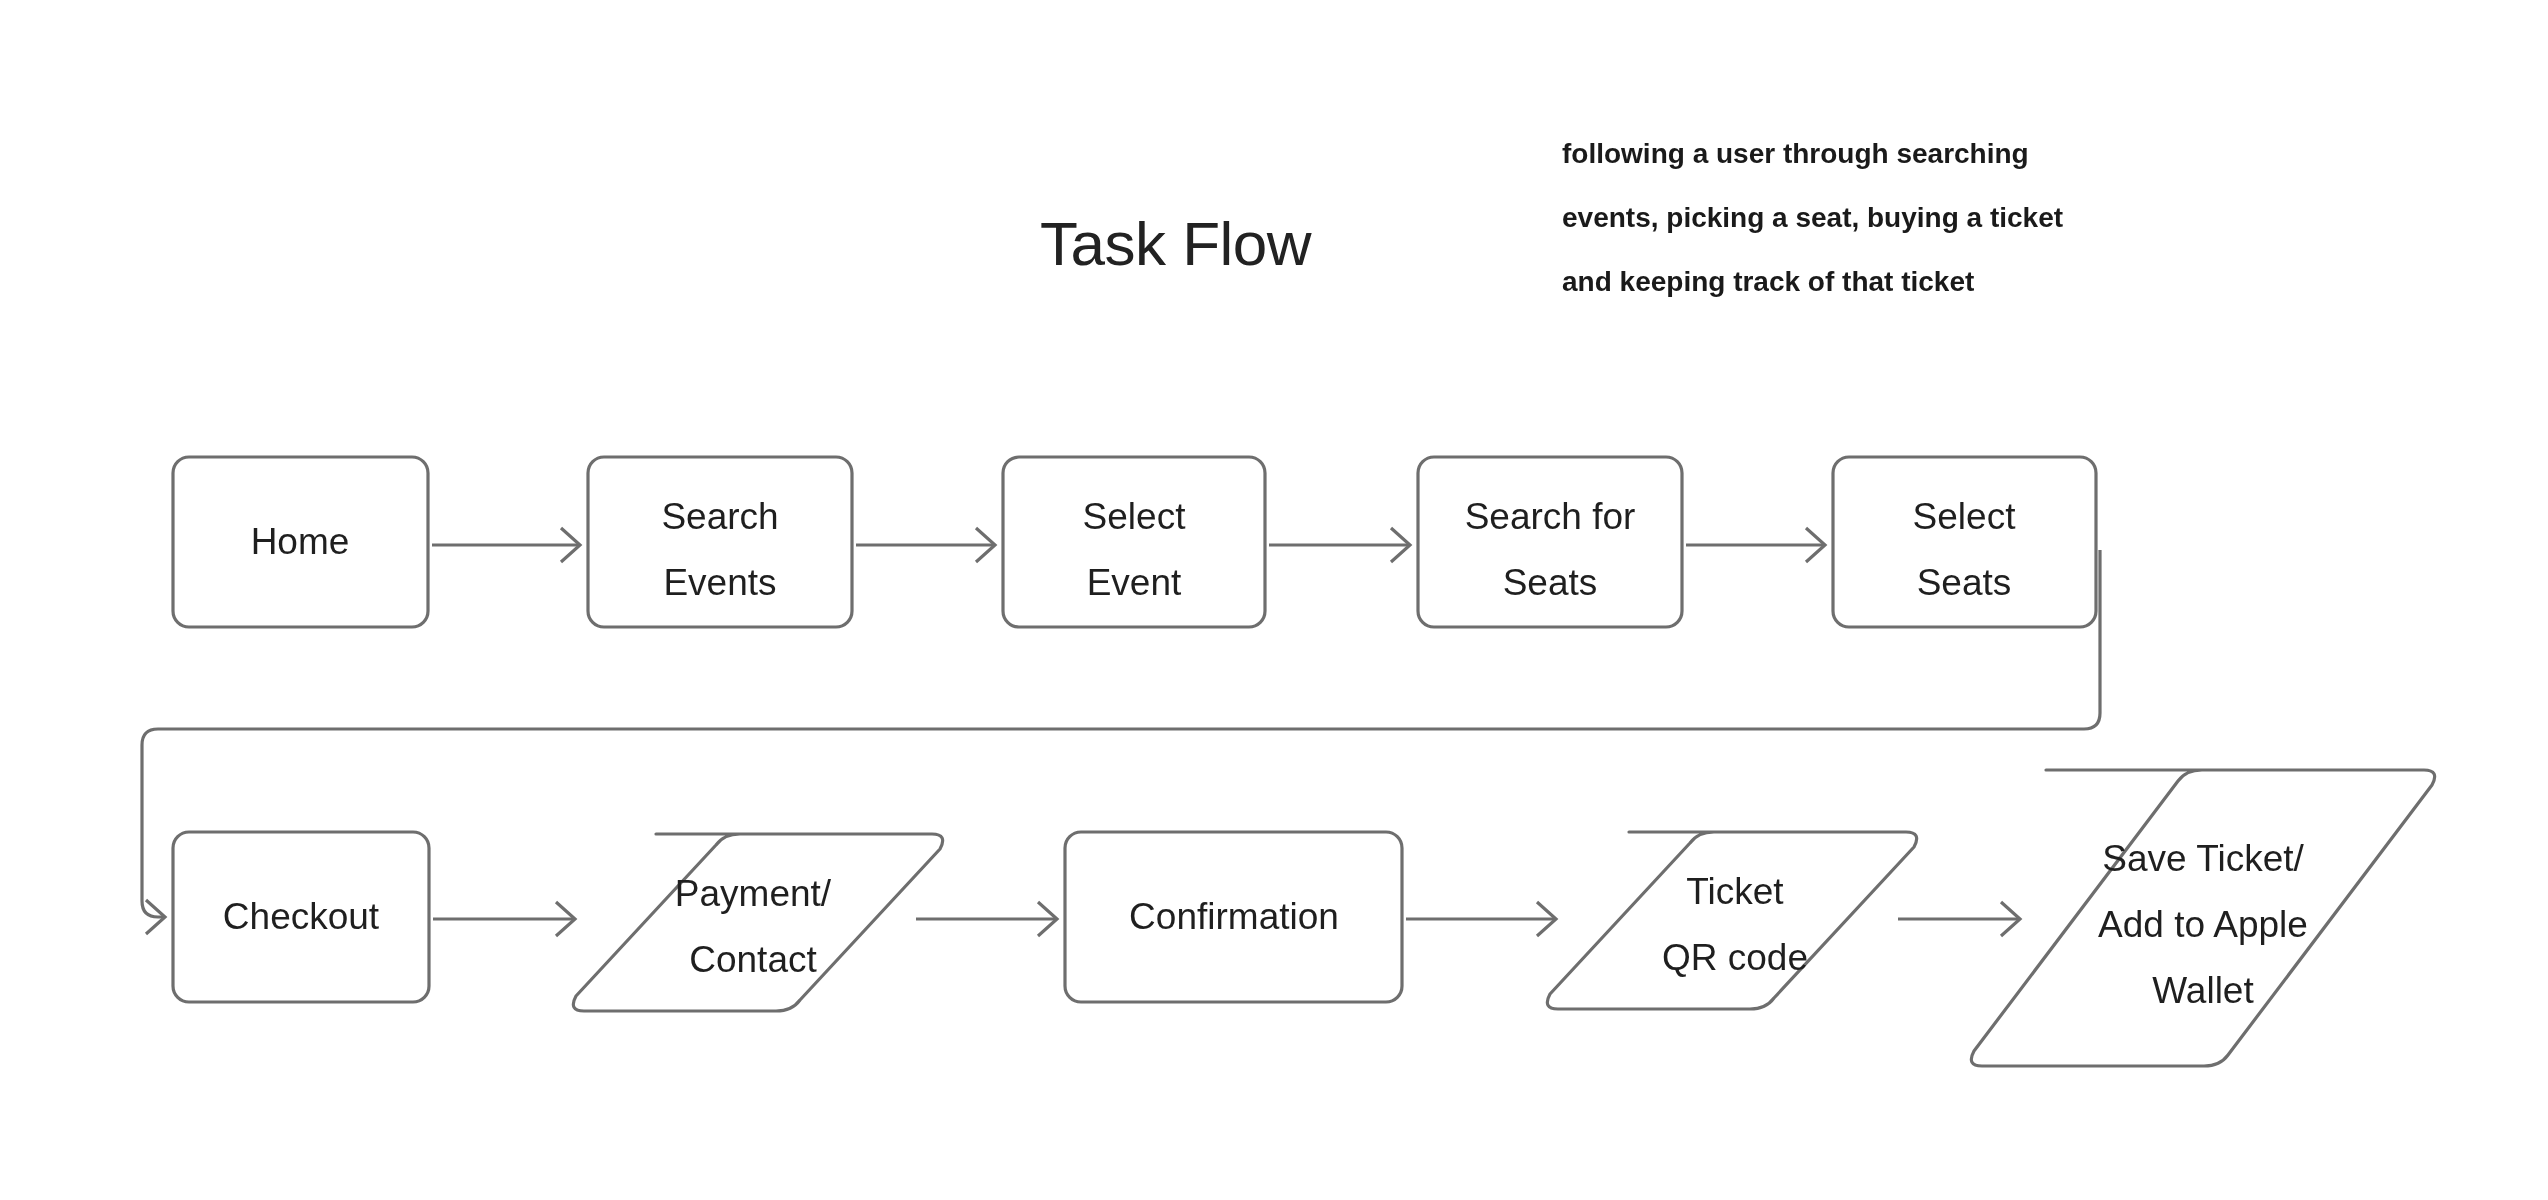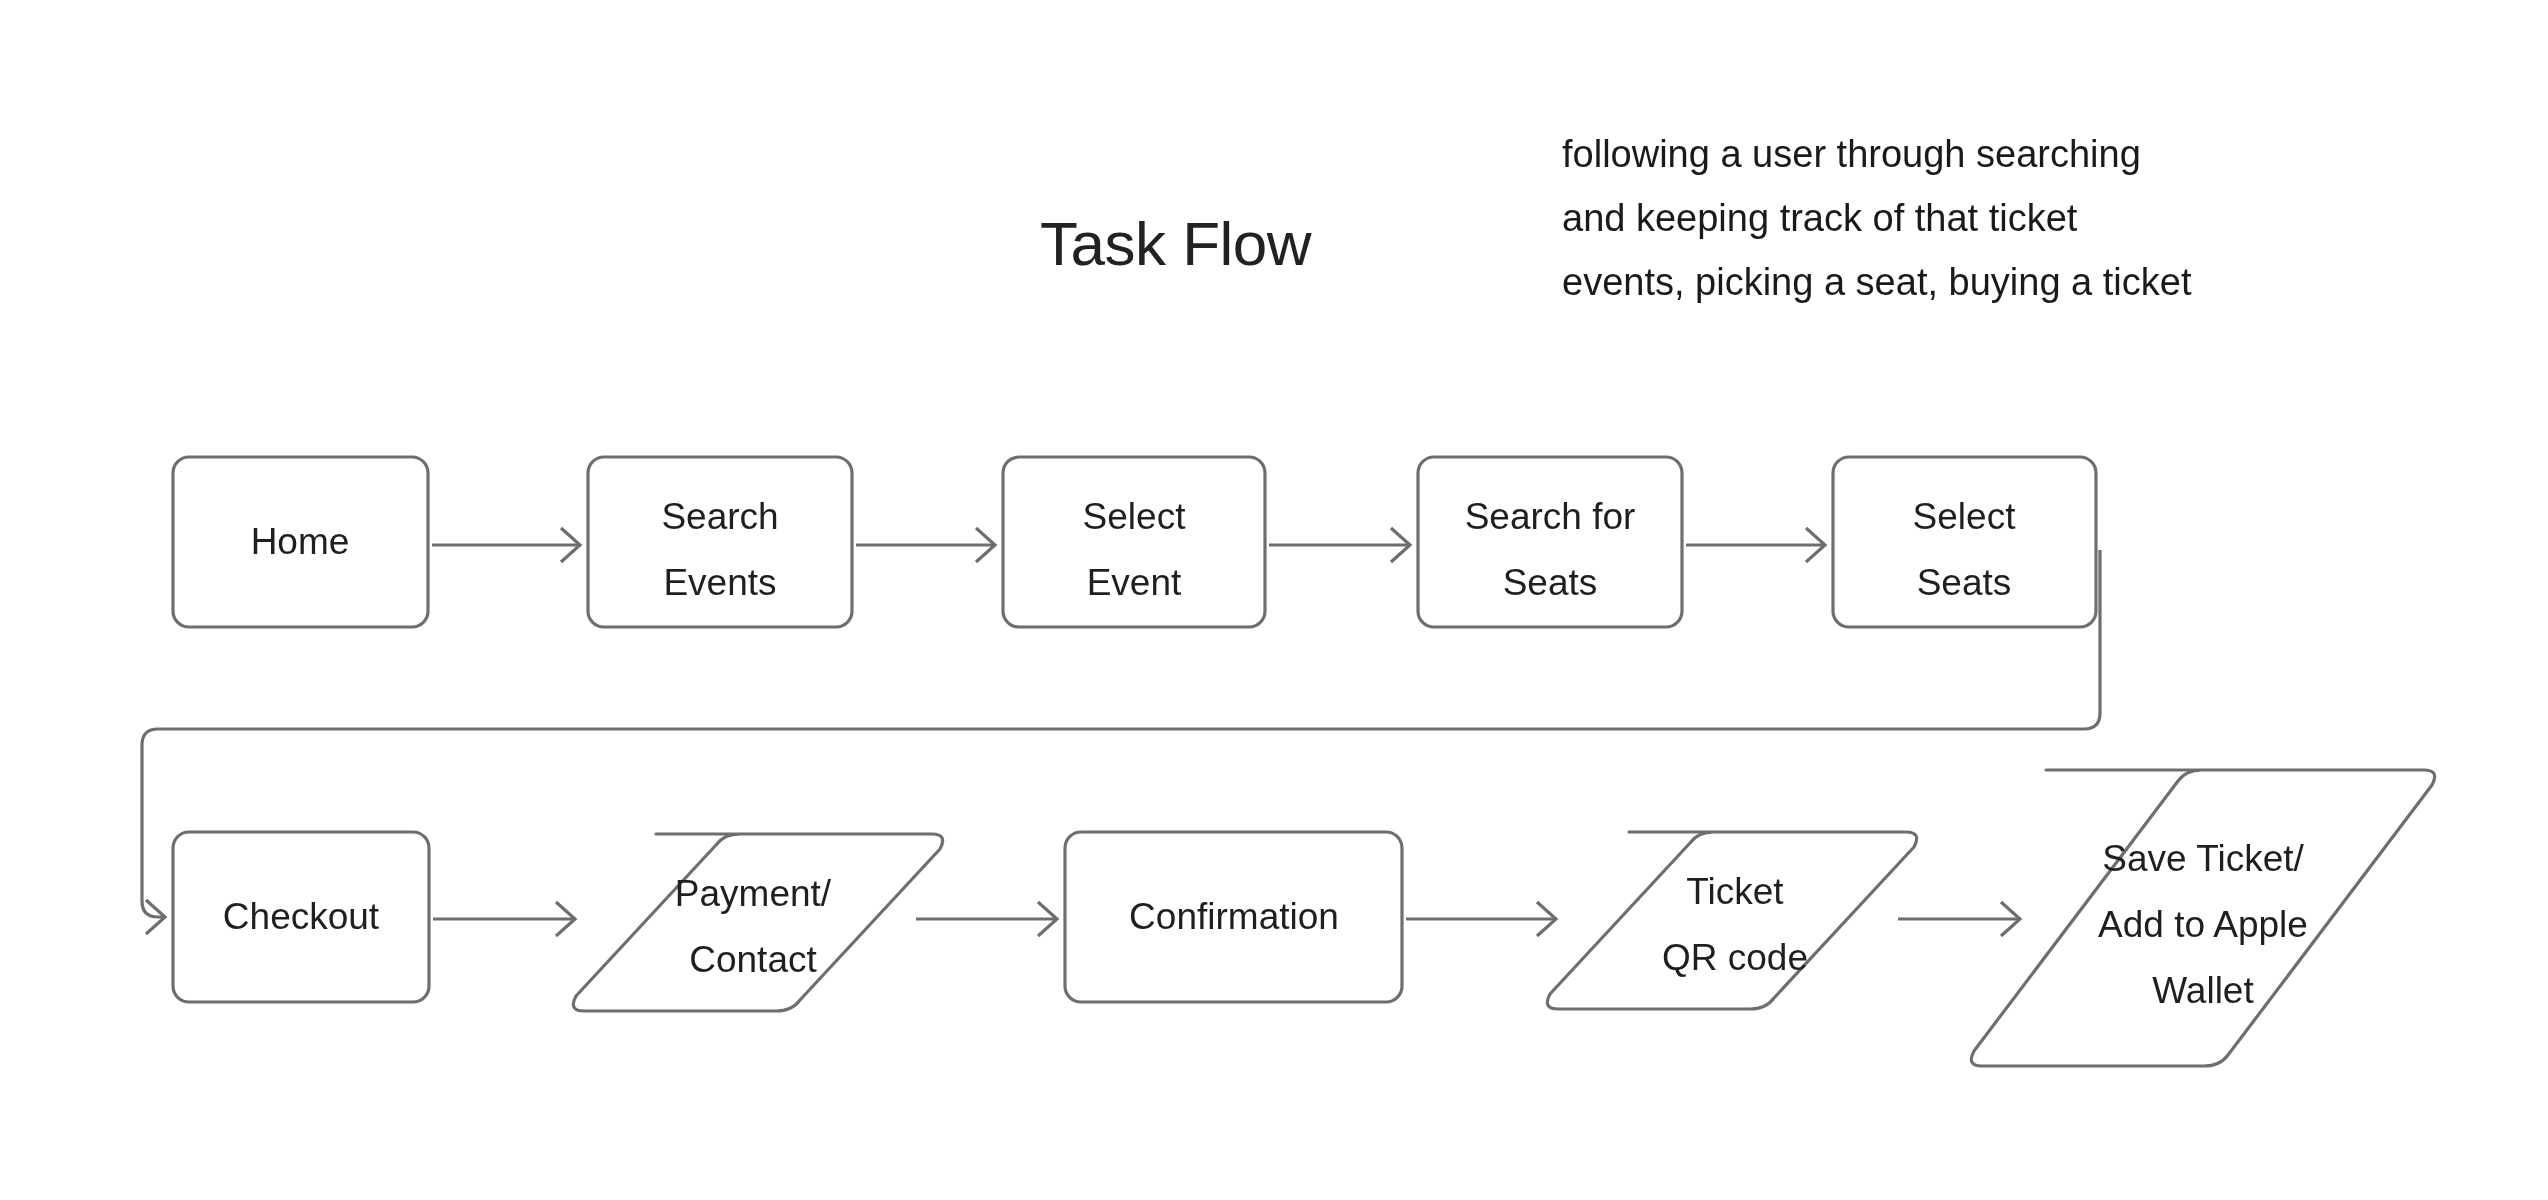--- a/index.html
+++ b/index.html
@@ -70,8 +70,8 @@
     top: 122px;
     width: 830px;
     font-family: "Liberation Sans", sans-serif;
-    font-size: 38px;
-    font-weight: 400;
+    font-size: 28px;
+    font-weight: 700;
     line-height: 64px;
     color: #1a1a1a;
   }

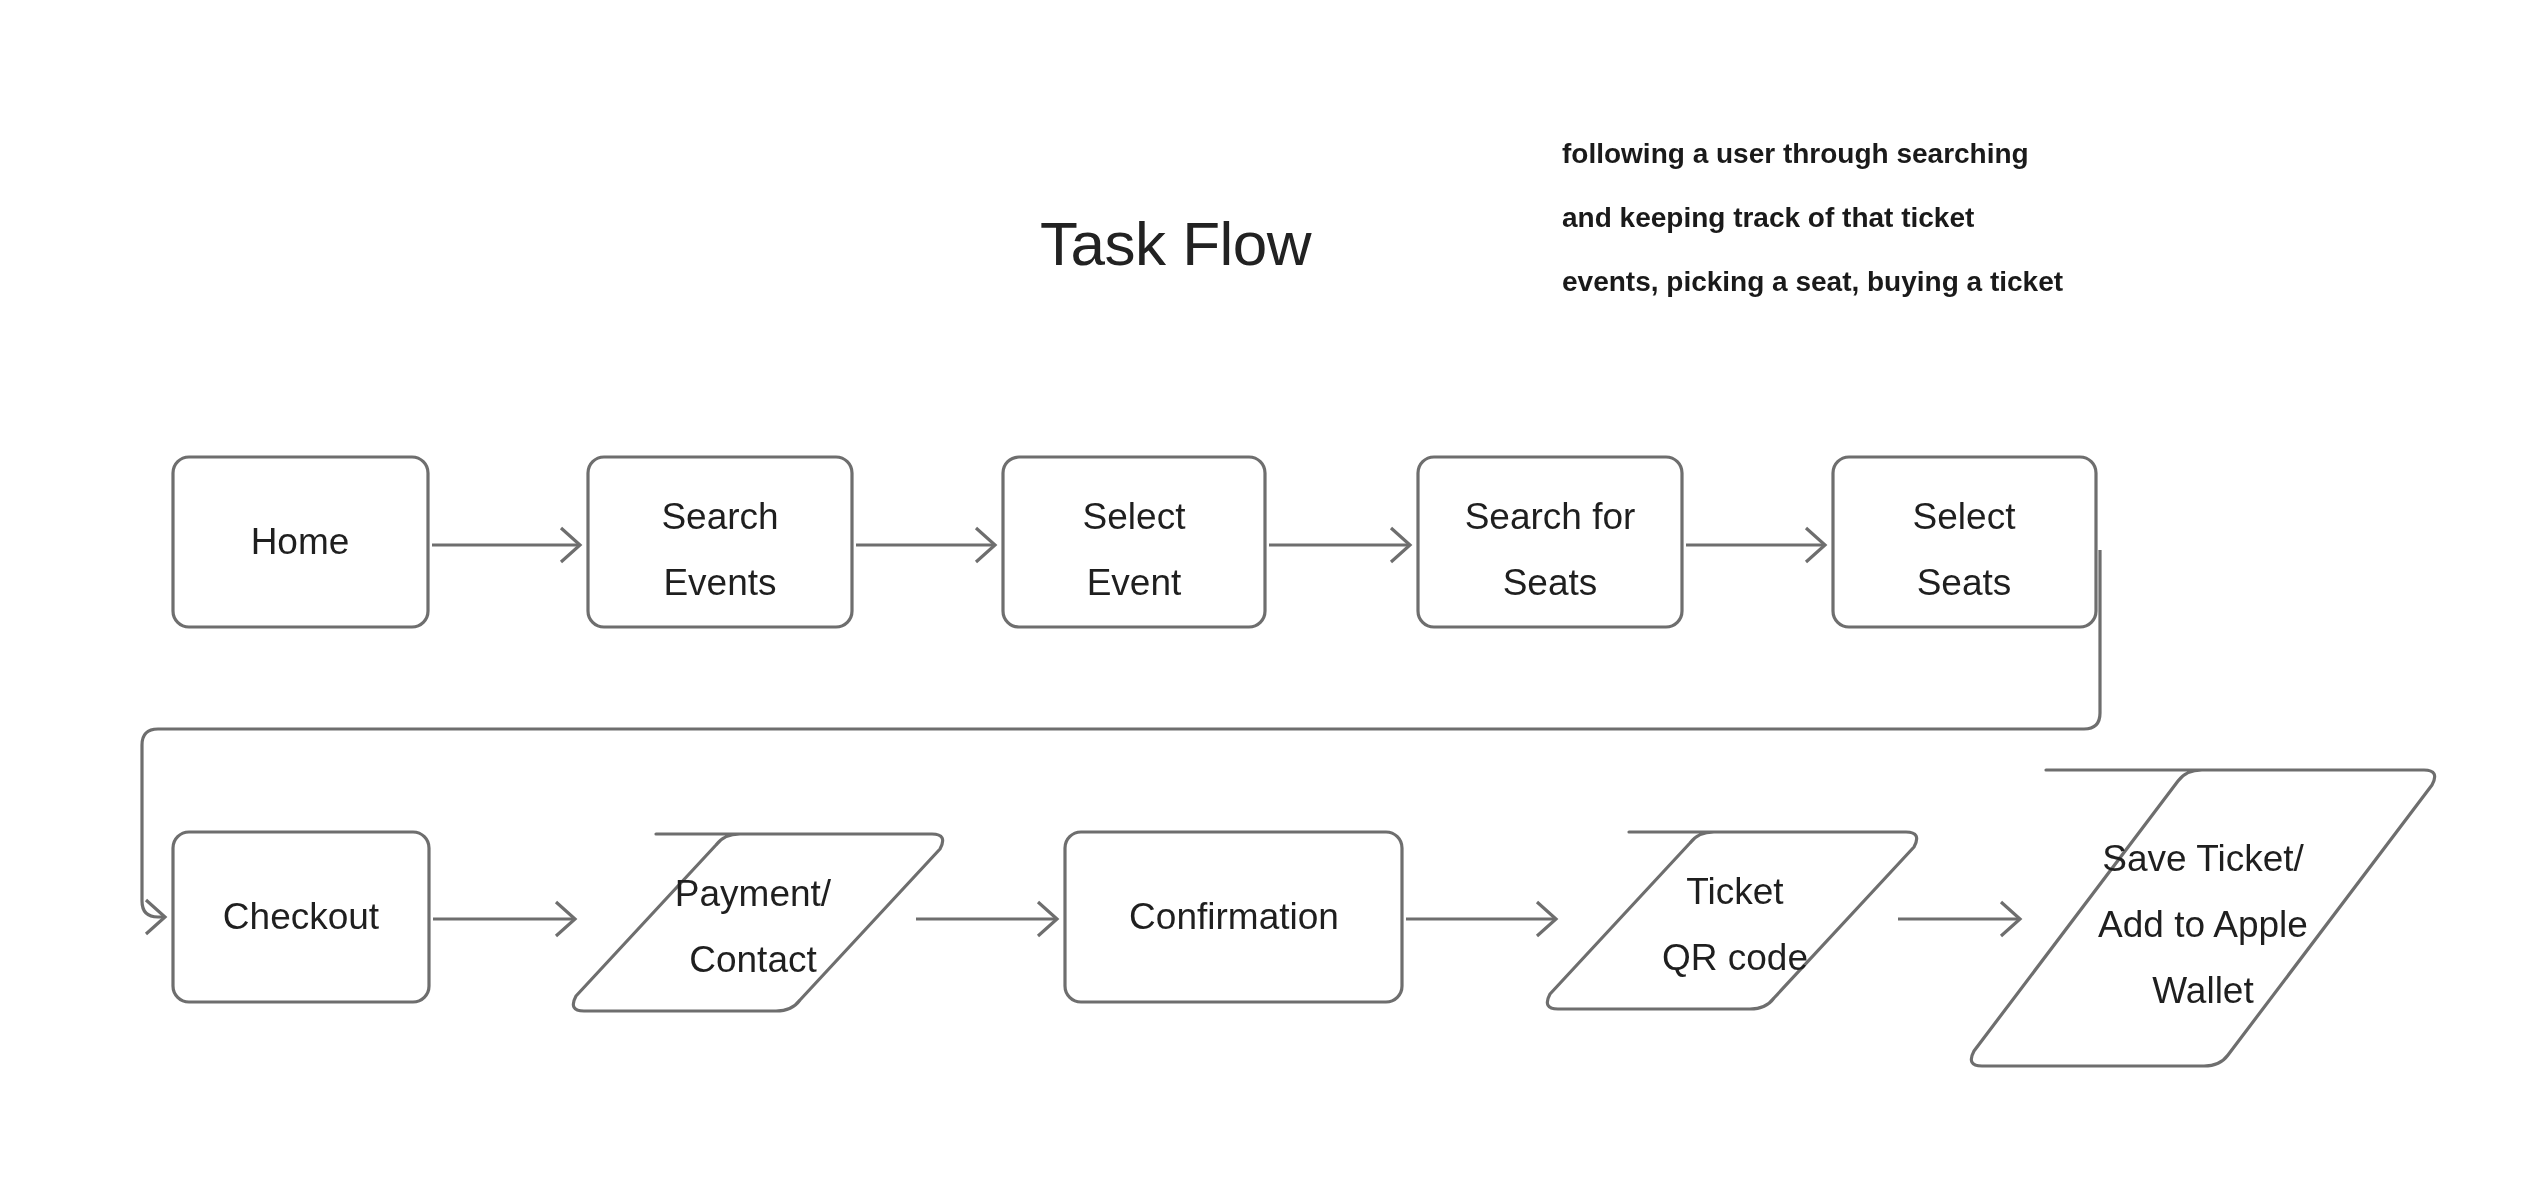--- a/index.html
+++ b/index.html
@@ -89,8 +89,8 @@
 
   <div class="desc-text">
     <span class="desc-line">following a user through searching</span>
+    <span class="desc-line">events, picking a seat, buying a ticket</span>
     <span class="desc-line">and keeping track of that ticket</span>
-    <span class="desc-line">events, picking a seat, buying a ticket</span>
   </div>
 
   <svg id="flow-svg" viewBox="0 0 2548 1200">

